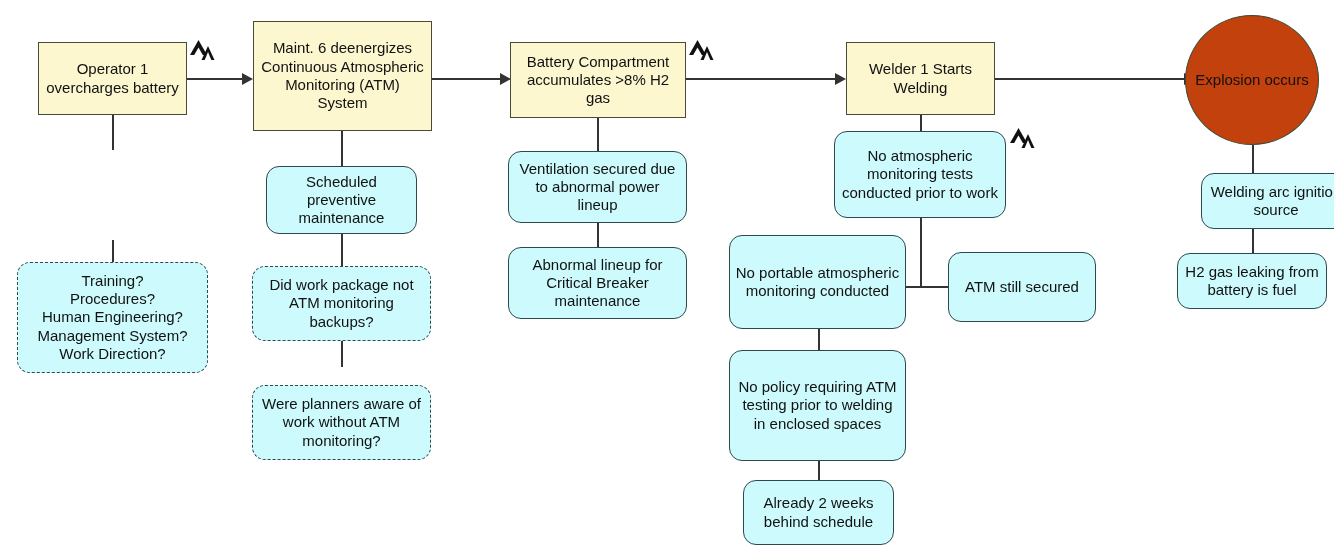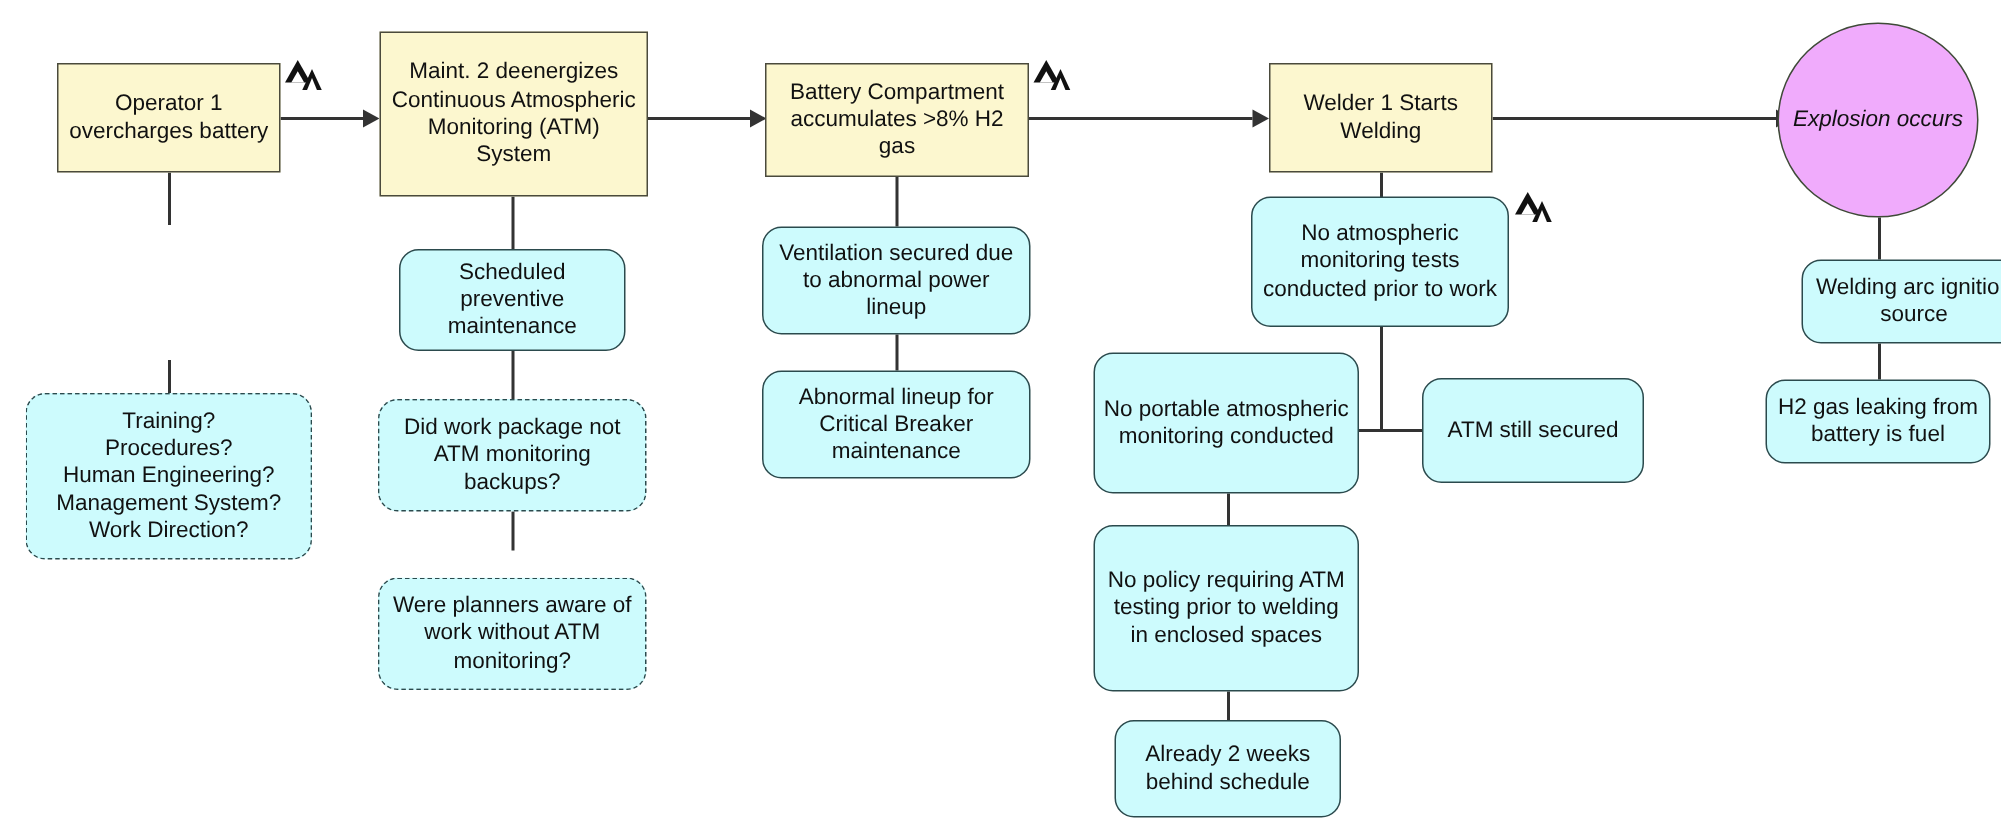--- a/index.html
+++ b/index.html
@@ -109,7 +109,7 @@
 
   <div class="node event" style="left:38px; top:42px; width:149px; height:73px;">Operator 1 overcharges battery</div>
 
-  <div class="node event" style="left:253px; top:21px; width:179px; height:110px;">Maint. 2 deenergizes Continuous Atmospheric Monitoring (ATM) System</div>
+  <div class="node event" style="left:253px; top:21px; width:179px; height:110px;">Maint. 6 deenergizes Continuous Atmospheric Monitoring (ATM) System</div>
 
   <div class="node event" style="left:510px; top:42px; width:176px; height:76px;">Battery Compartment accumulates &gt;8% H2 gas</div>
 

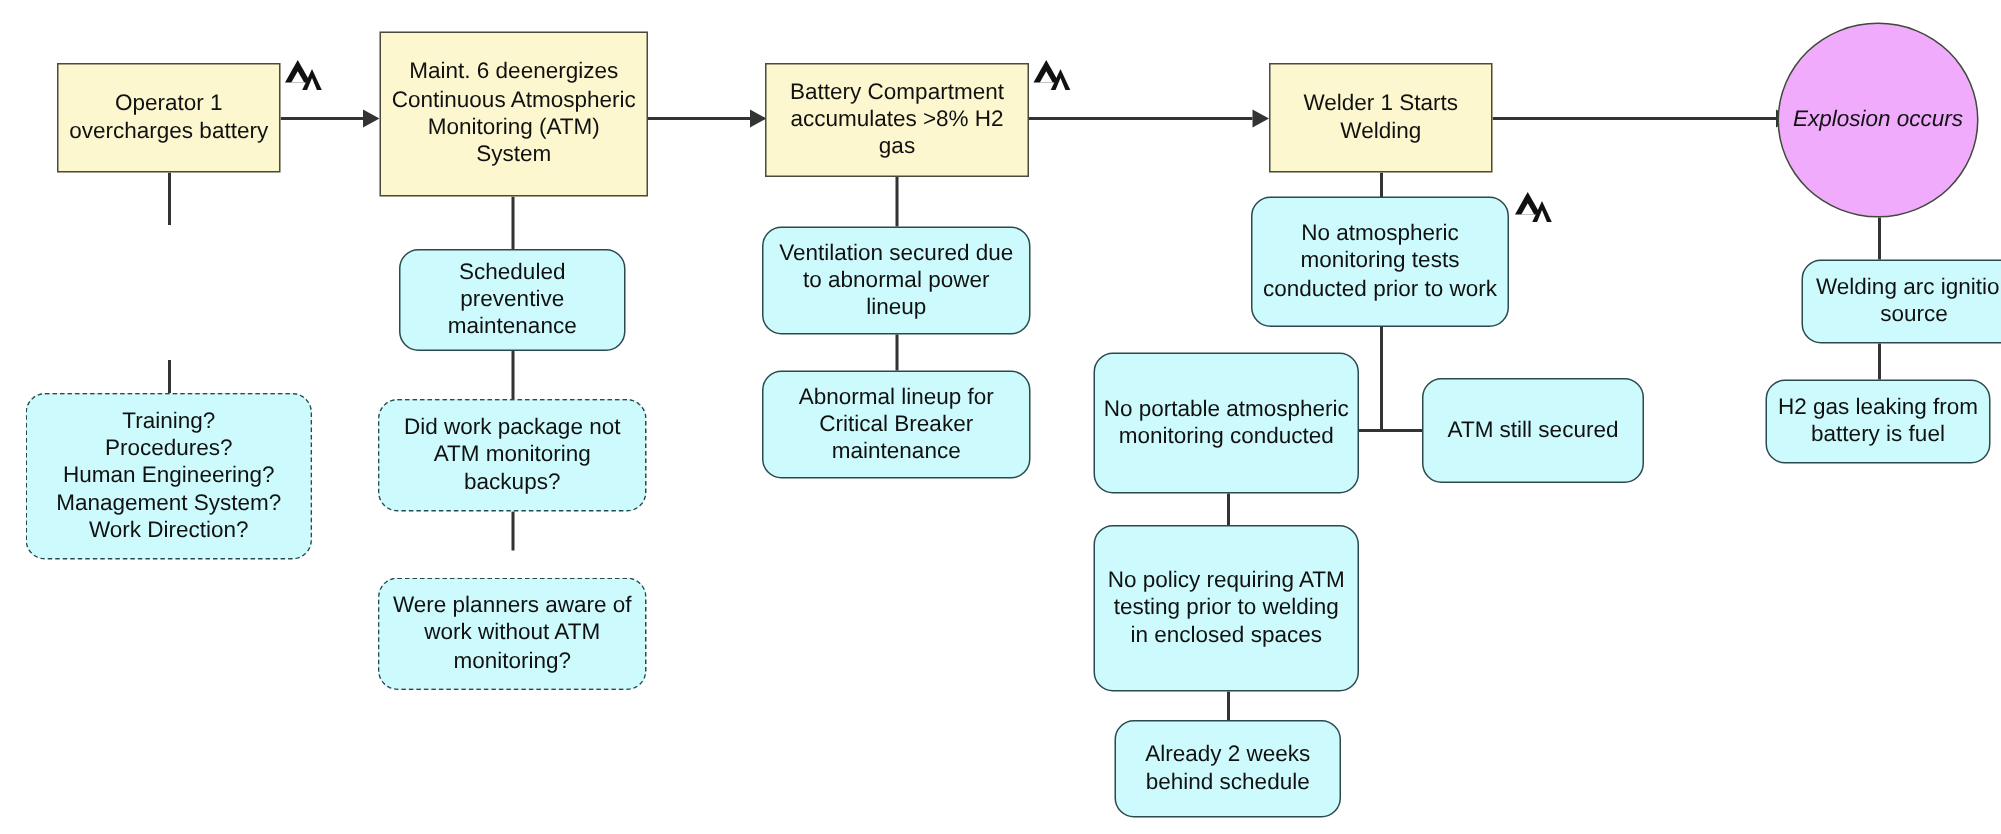--- a/index.html
+++ b/index.html
@@ -44,10 +44,9 @@
     border-radius: 13px;
   }
   .node.outcome {
-    background: #f0abfc;
+    background: #c2410c;
     border: 1.6px solid #3f4a38;
     border-radius: 50%;
-    font-style: italic;
   }
   .edge {
     position: absolute;

